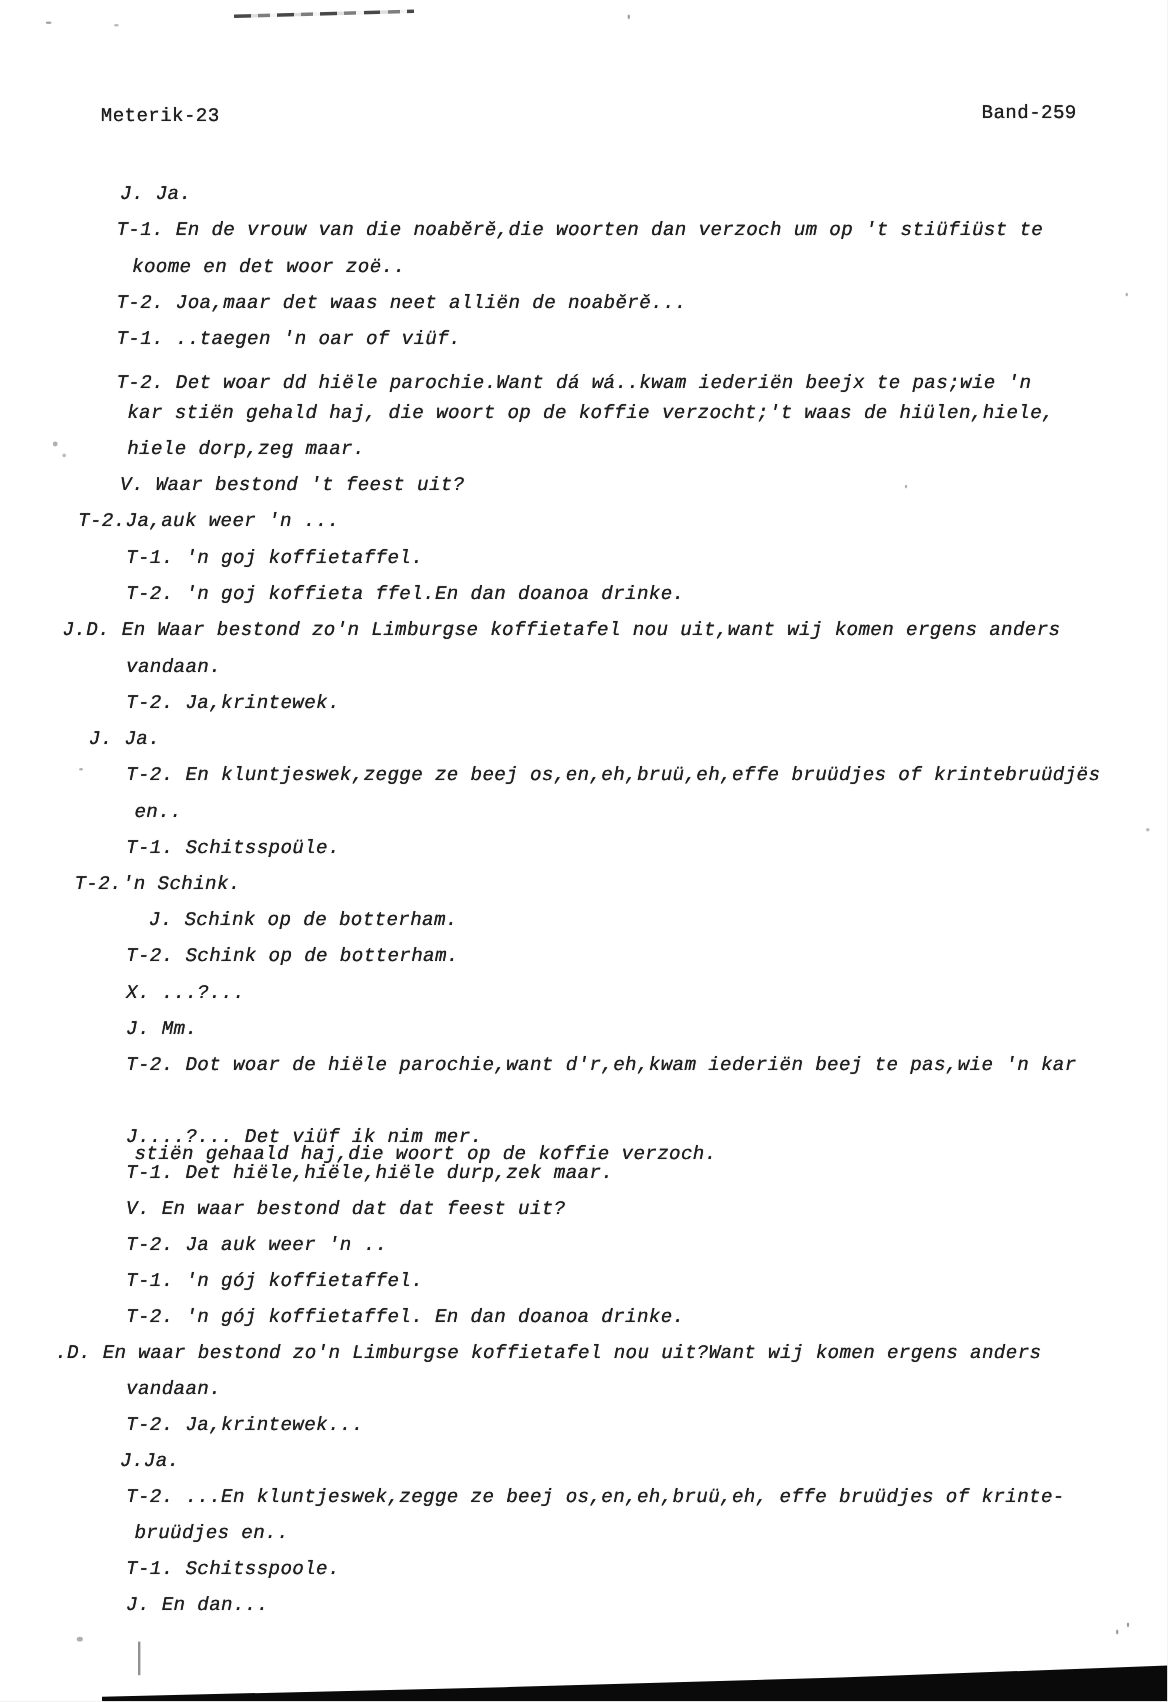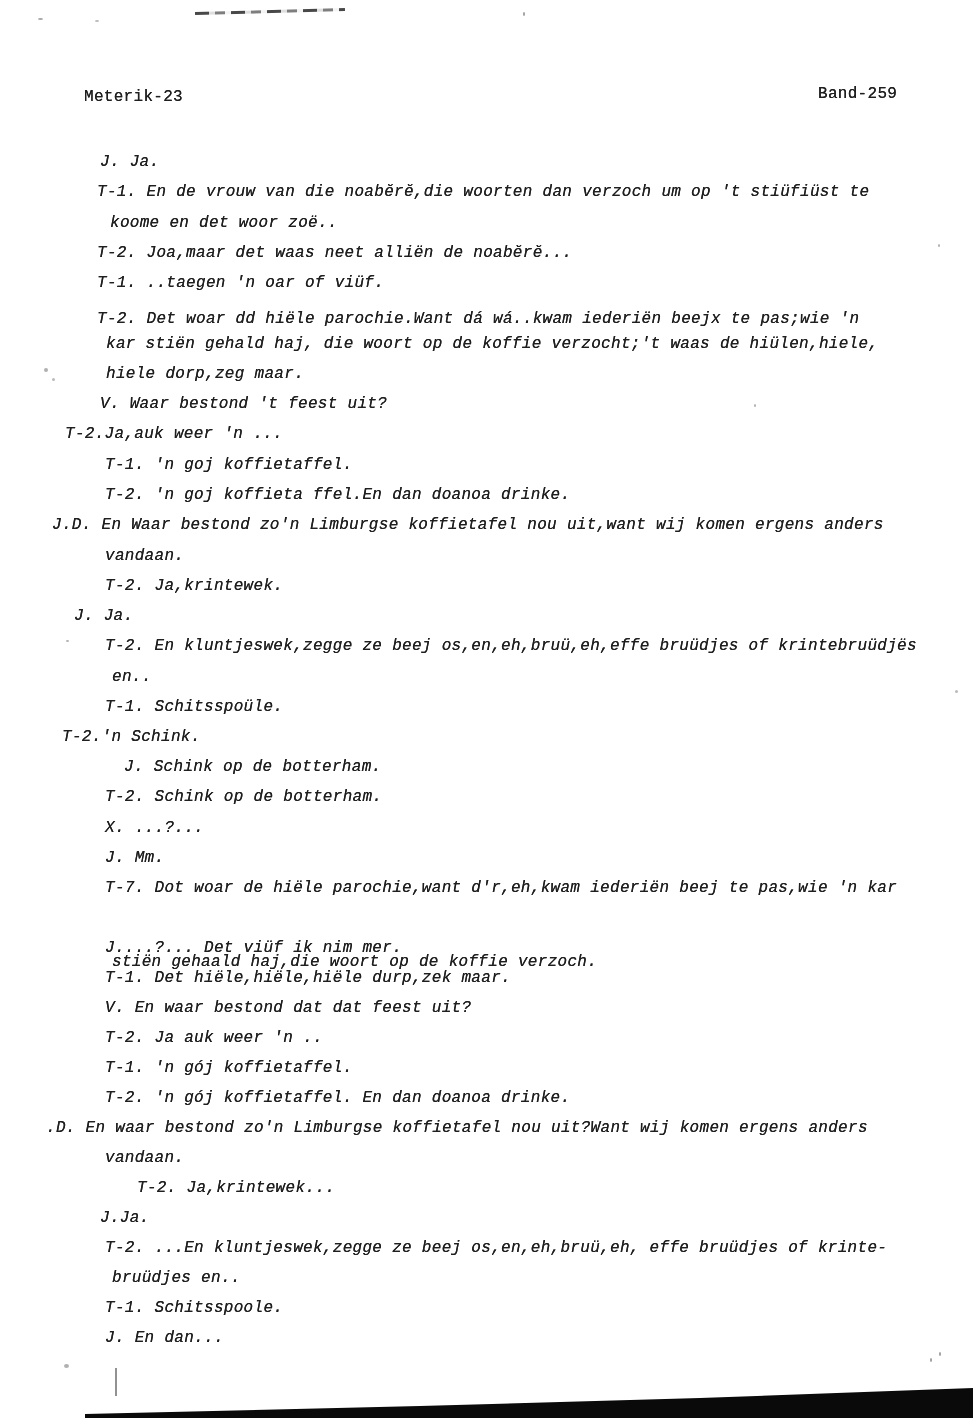--- a/index.html
+++ b/index.html
@@ -113,7 +113,7 @@
       <div class="line" style="left: 105px; top: 787px;">T-2. Schink op de botterham.</div>
       <div class="line" style="left: 105px; top: 818px;">X. ...?...</div>
       <div class="line" style="left: 105px; top: 848px;">J. Mm.</div>
-      <div class="line" style="left: 105px; top: 878px;">T-7. Dot woar de hiële parochie,want d'r,eh,kwam iederiën beej te pas,wie 'n kar</div>
+      <div class="line" style="left: 105px; top: 878px;">T-2. Dot woar de hiële parochie,want d'r,eh,kwam iederiën beej te pas,wie 'n kar</div>
       <div class="line" style="left: 112px; top: 952px;">stiën gehaald haj,die woort op de koffie verzoch.</div>
       <div class="line" style="left: 105px; top: 938px;">J....?... Det viüf ik nim mer.</div>
       <div class="line" style="left: 105px; top: 968px;">T-1. Det hiële,hiële,hiële durp,zek maar.</div>

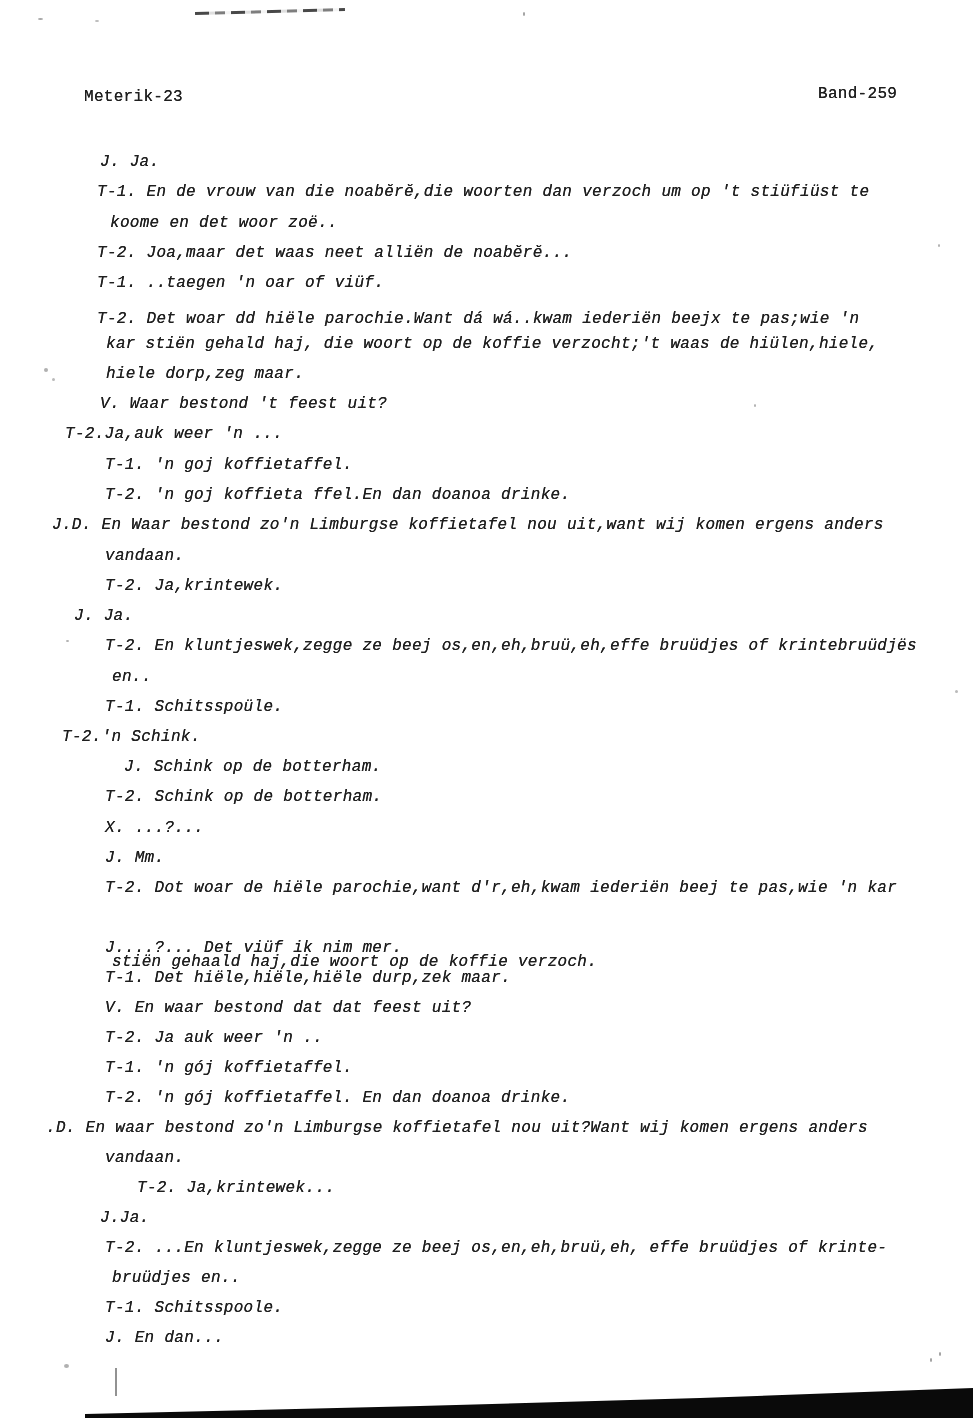--- a/index.html
+++ b/index.html
@@ -123,7 +123,7 @@
       <div class="line" style="left: 105px; top: 1088px;">T-2. 'n gój koffietaffel. En dan doanoa drinke.</div>
       <div class="line" style="left: 46px; top: 1118px;">.D. En waar bestond zo'n Limburgse koffietafel nou uit?Want wij komen ergens anders</div>
       <div class="line" style="left: 105px; top: 1148px;">vandaan.</div>
-      <div class="line" style="left: 105px; top: 1178px; margin-left: 32px;">T-2. Ja,krintewek...</div>
+      <div class="line" style="left: 105px; top: 1178px;">T-2. Ja,krintewek...</div>
       <div class="line" style="left: 100px; top: 1208px;">J.Ja.</div>
       <div class="line" style="left: 105px; top: 1238px;">T-2. ...En kluntjeswek,zegge ze beej os,en,eh,bruü,eh, effe bruüdjes of krinte-</div>
       <div class="line" style="left: 112px; top: 1268px;">bruüdjes en..</div>

